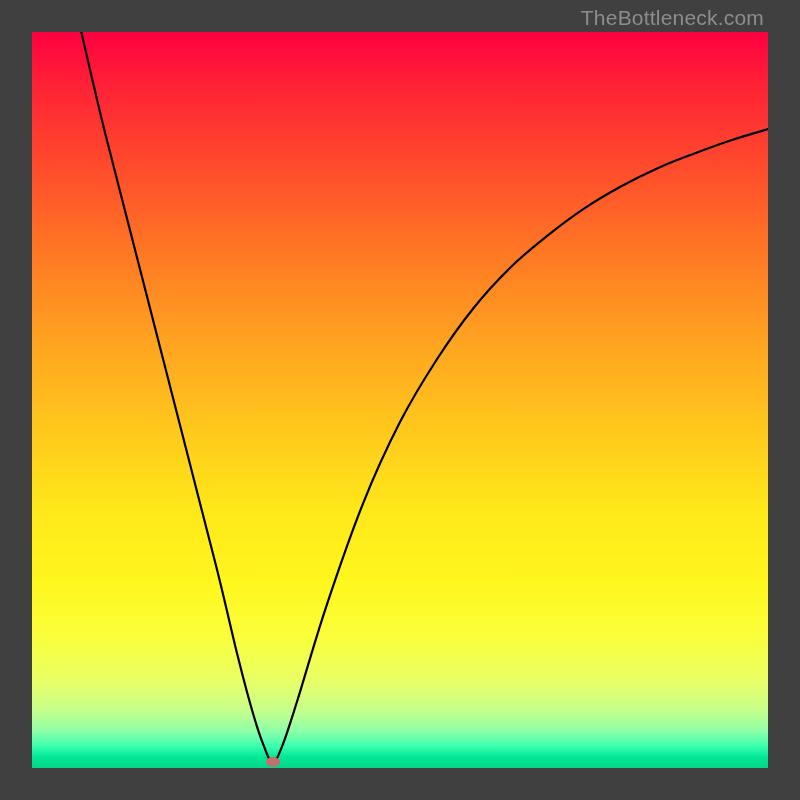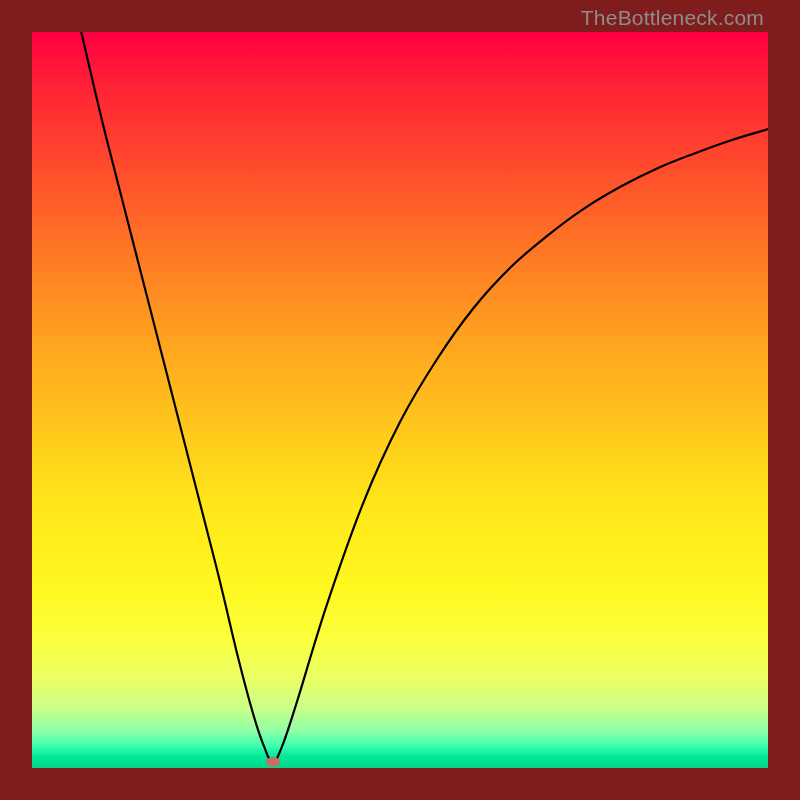--- a/index.html
+++ b/index.html
@@ -17,7 +17,7 @@
     left: 0;
     width: 800px;
     height: 800px;
-    background: #7f1d1d;
+    background: #404040;
   }
   .plot-area {
     position: absolute;

